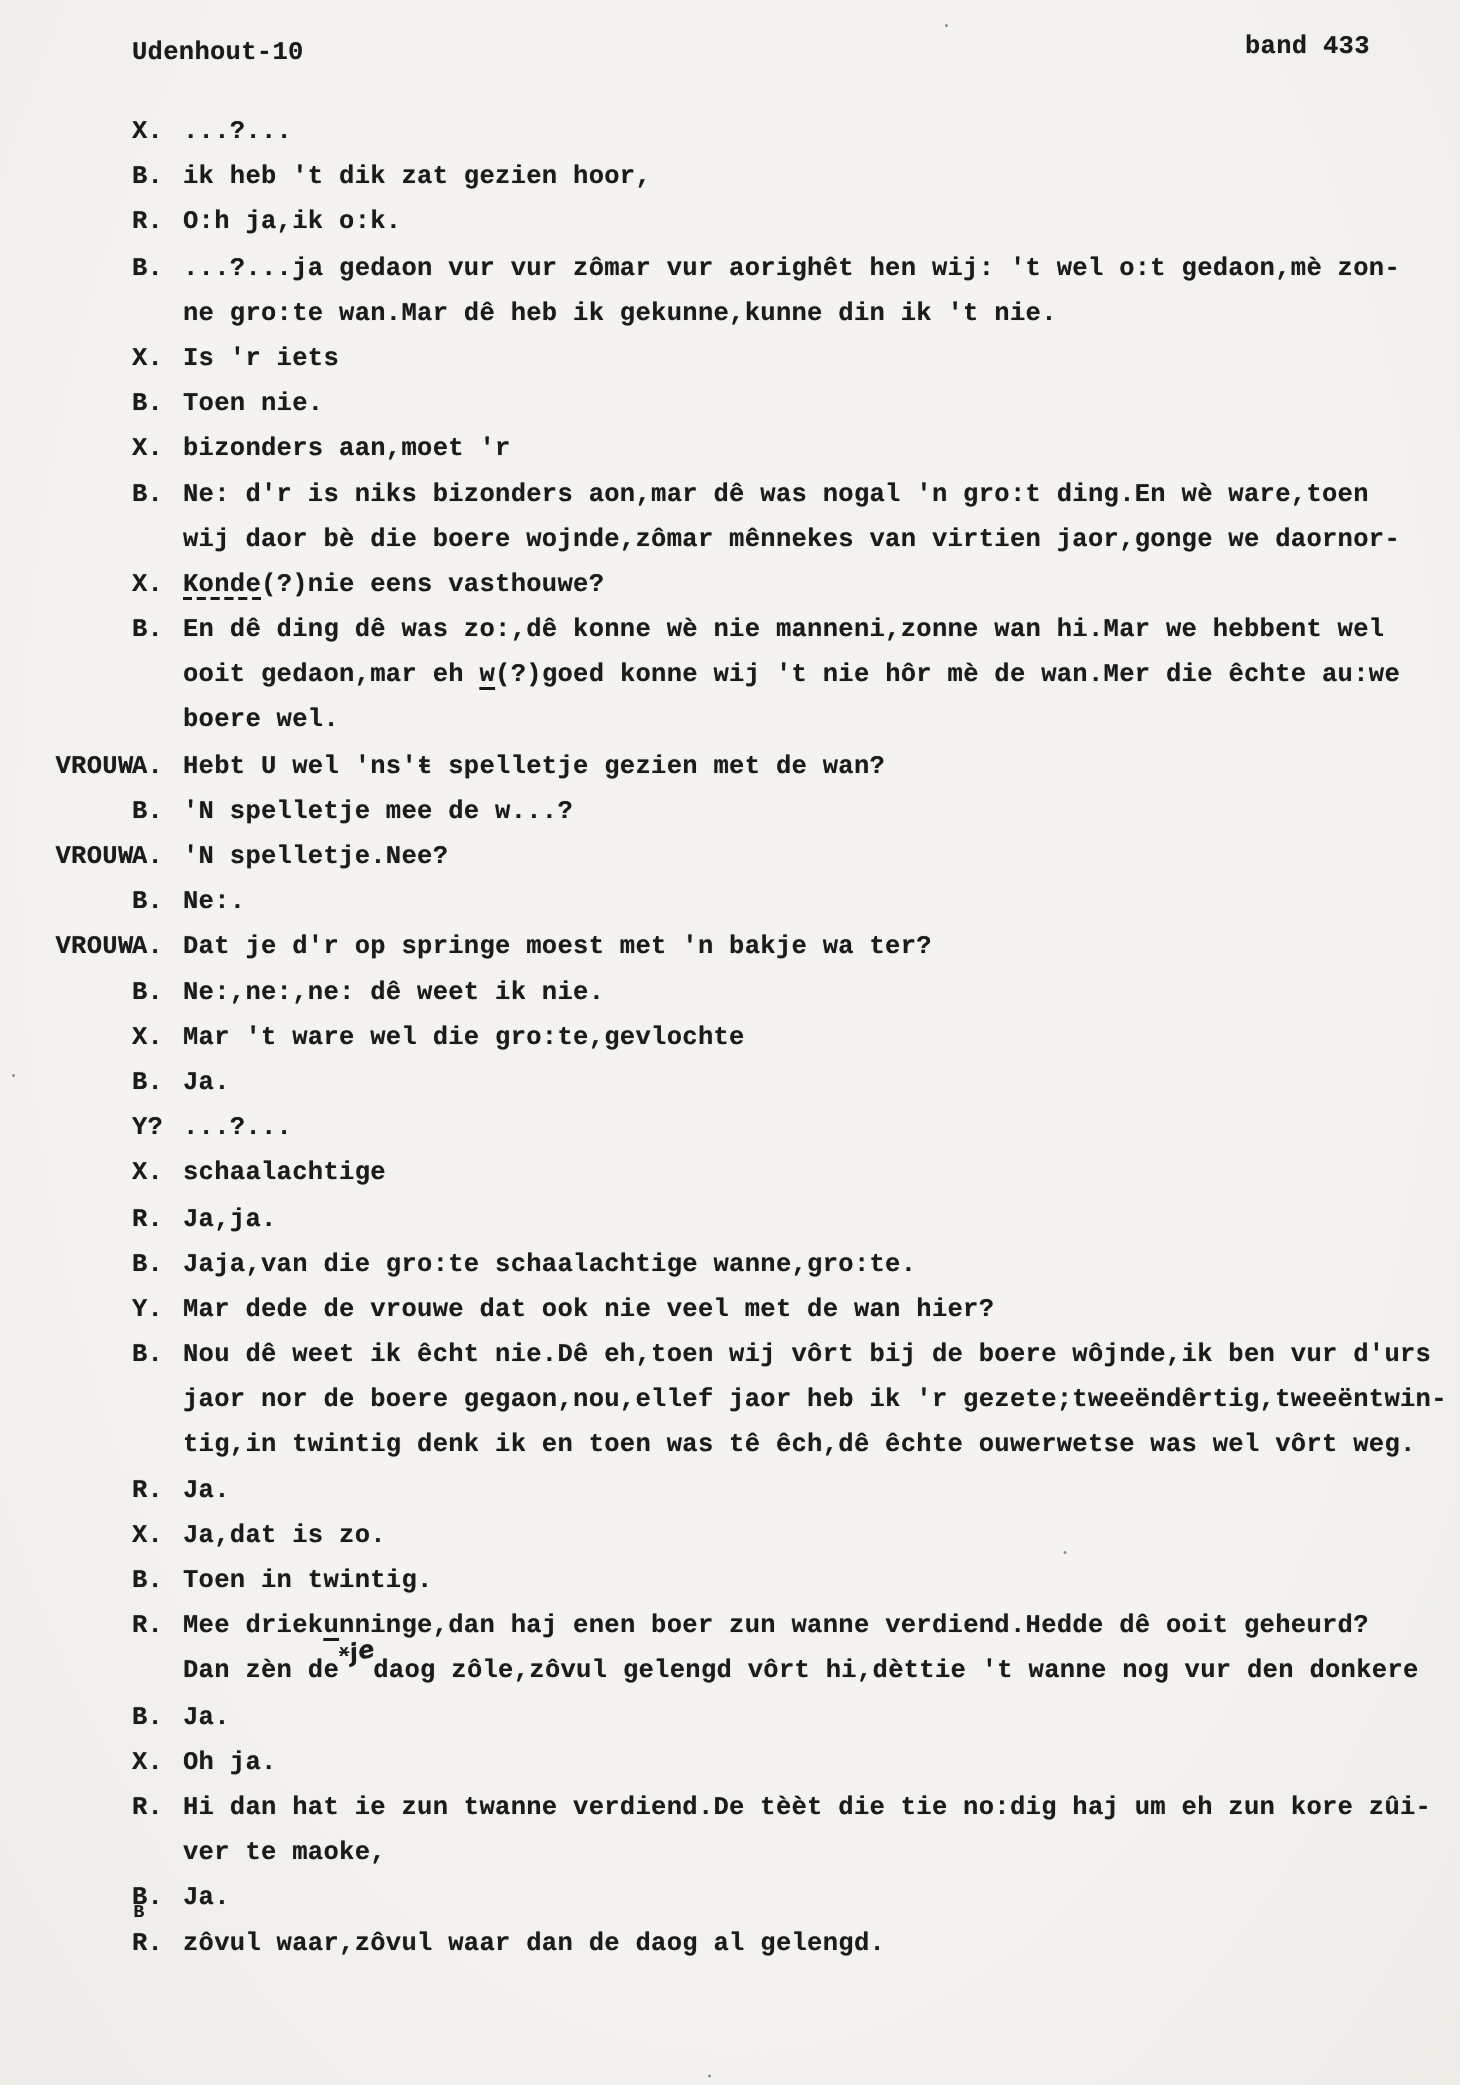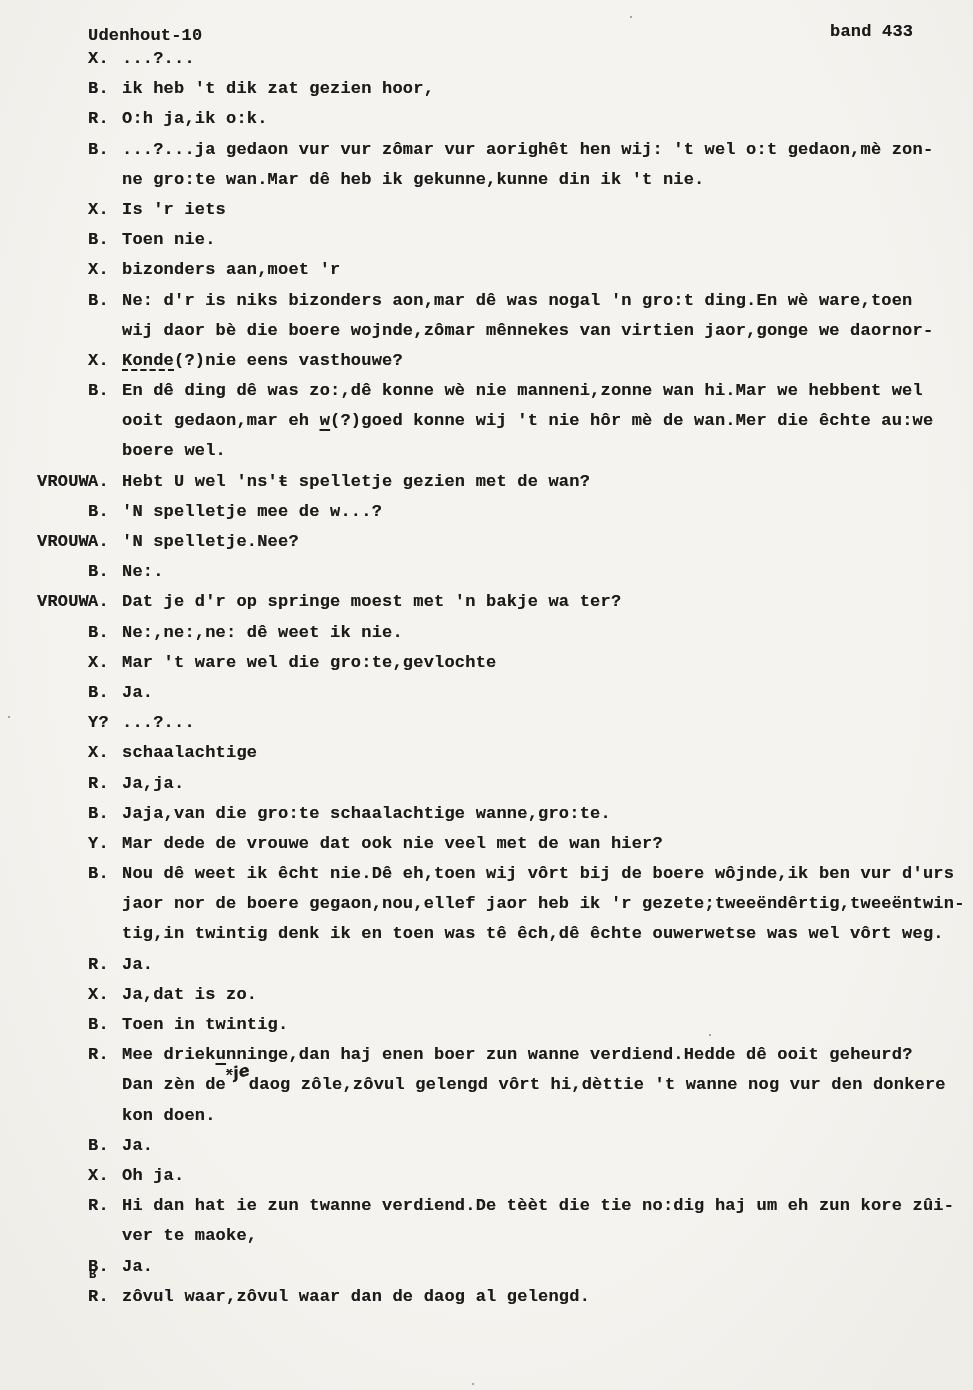--- a/index.html
+++ b/index.html
@@ -21,7 +21,7 @@
   }
   .header{
     position:relative;
-    padding-top:10px;
+    padding-top:40px;
     height:26px;
   }
   .title{ position:absolute; left:88px; top:26px; }

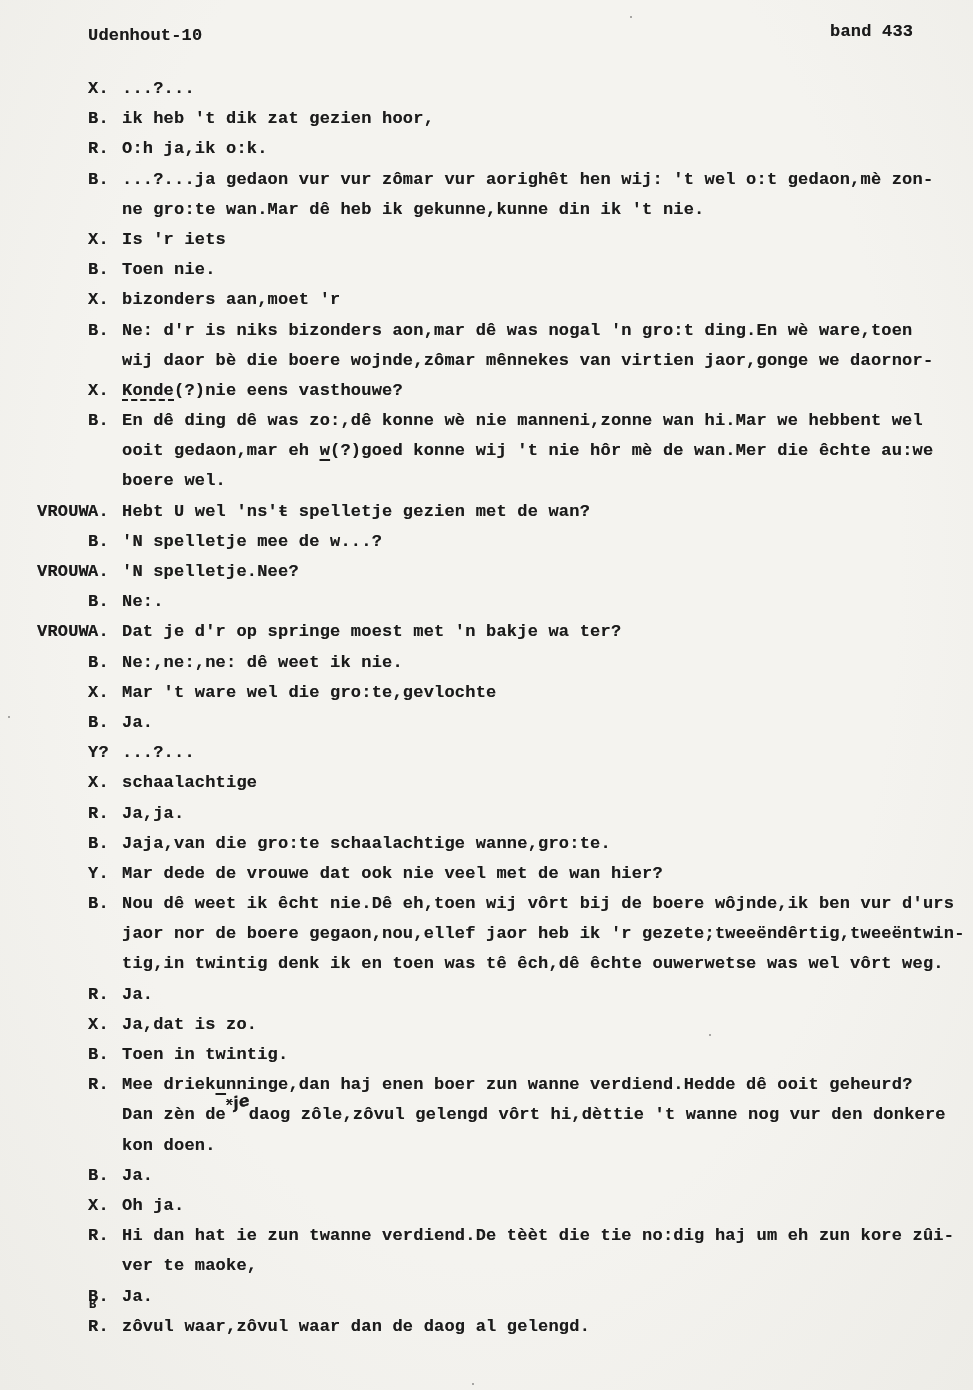--- a/index.html
+++ b/index.html
@@ -103,7 +103,6 @@
       <div class="row"><span class="speaker">B.</span><span class="text"><span>Toen in twintig.</span></span></div>
       <div class="row"><span class="speaker">R.</span><span class="text"><span>Mee driek</span><span class="u">u</span><span>nninge,dan haj enen boer zun wanne verdiend.Hedde dê ooit geheurd?</span></span></div>
       <div class="row"><span class="speaker"></span><span class="text"><span>Dan zèn de</span><span class="xstrike">x</span><span class="ins">je</span><span>daog zôle,zôvul gelengd vôrt hi,dèttie 't wanne nog vur den donkere</span></span></div>
-      <div class="row"><span class="speaker"></span><span class="text"><span>kon doen.</span></span></div>
       <div class="row"><span class="speaker">B.</span><span class="text"><span>Ja.</span></span></div>
       <div class="row"><span class="speaker">X.</span><span class="text"><span>Oh ja.</span></span></div>
       <div class="row"><span class="speaker">R.</span><span class="text"><span>Hi dan hat ie zun twanne verdiend.De tèèt die tie no:dig haj um eh zun kore zûi-</span></span></div>

